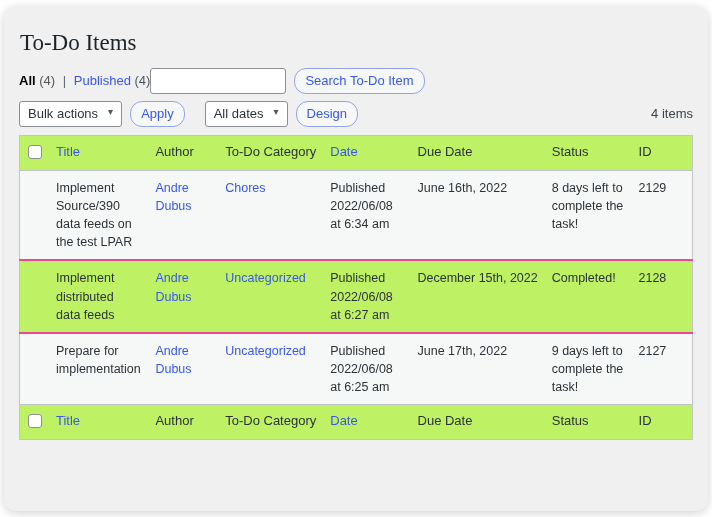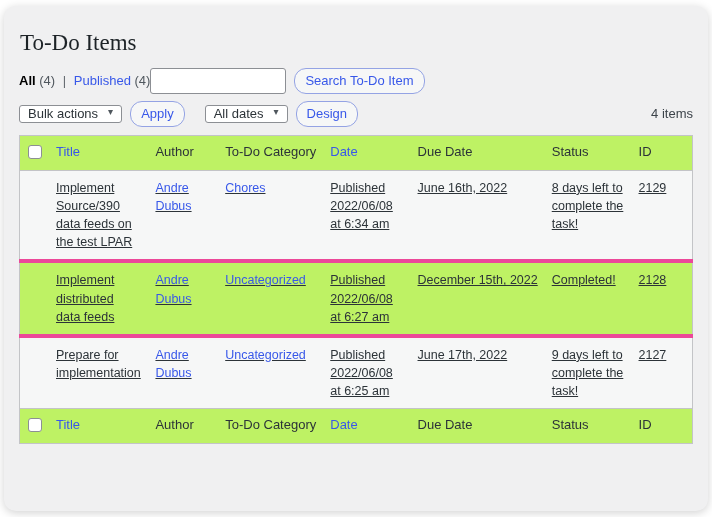--- a/index.html
+++ b/index.html
@@ -77,7 +77,7 @@
     display: inline-flex;
     align-items: center;
     gap: 10px;
-    height: 18px;
+    height: 26px;
     background: #fff;
     border: 1px solid #8c8f94;
     border-radius: 3px;

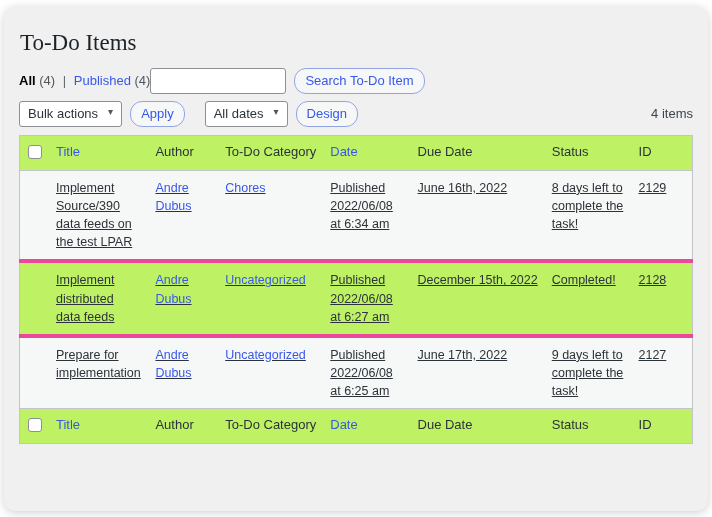--- a/index.html
+++ b/index.html
@@ -111,7 +111,7 @@
   tfoot tr { border-top: 1px solid #c3c4c7; }
   tbody tr:nth-child(odd) { background: #f6f7f7; }
   tbody tr + tr { border-top: 4px solid #ec4899; }
-  tbody td { padding-top: 11px; padding-bottom: 24px; line-height: 1.45; color: #50575e; text-decoration: underline; }
+  tbody td { padding-top: 11px; padding-bottom: 24px; line-height: 1.45; color: #50575e; }
   td.col-title { font-weight: 700; color: #2c3338; }
   td.col-due { white-space: nowrap; }
   .cb {

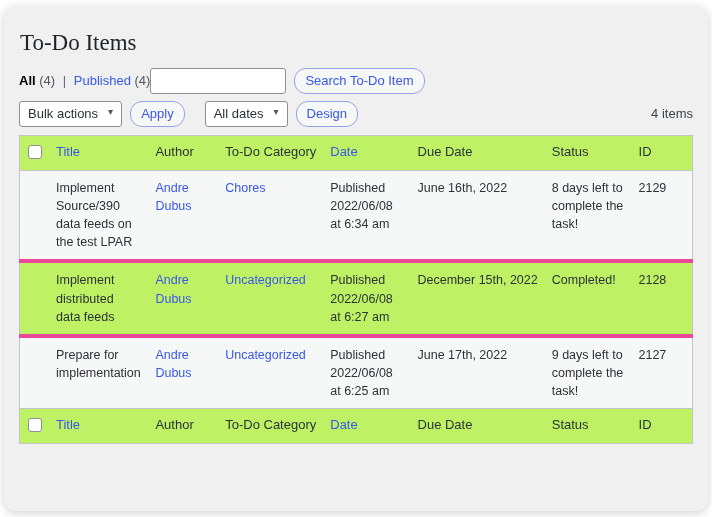--- a/index.html
+++ b/index.html
@@ -110,7 +110,7 @@
   thead tr { border-bottom: 1px solid #c3c4c7; }
   tfoot tr { border-top: 1px solid #c3c4c7; }
   tbody tr:nth-child(odd) { background: #f6f7f7; }
-  tbody tr + tr { border-top: 4px solid #ec4899; }
+  tbody tr + tr { border-top: 2px solid #ec4899; }
   tbody td { padding-top: 11px; padding-bottom: 24px; line-height: 1.45; color: #50575e; }
   td.col-title { font-weight: 700; color: #2c3338; }
   td.col-due { white-space: nowrap; }

